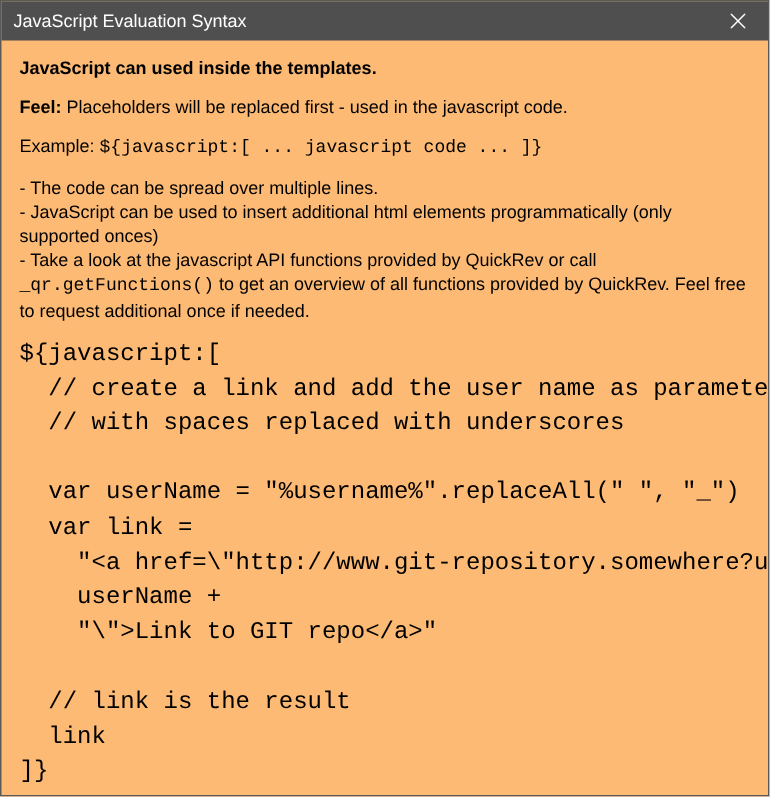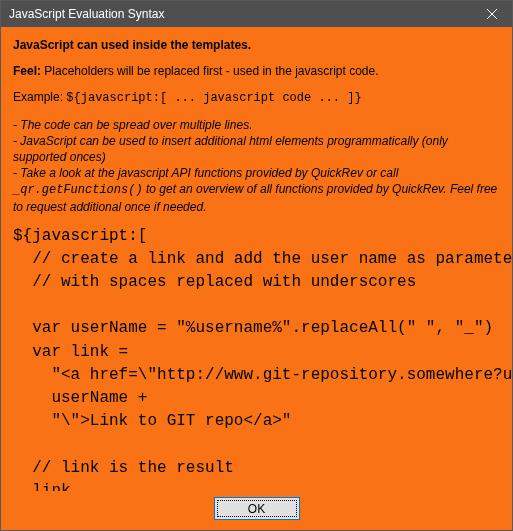--- a/index.html
+++ b/index.html
@@ -13,7 +13,7 @@
   }
   .window {
     width: 513px; height: 531px;
-    background: #f97316;
+    background: #fdba74;
     border: 1px solid #5a5a5a;
     display: flex; flex-direction: column;
   }

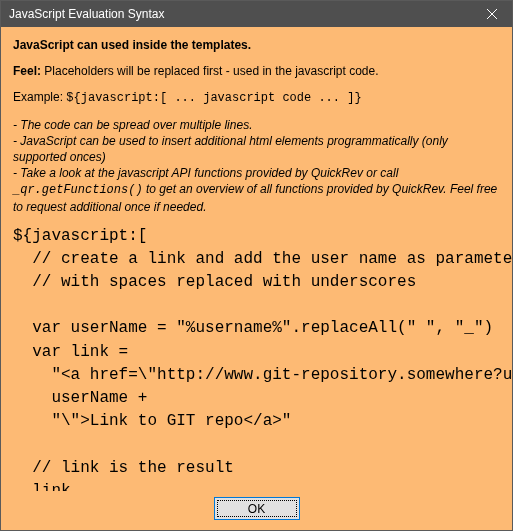--- a/index.html
+++ b/index.html
@@ -46,7 +46,7 @@
   .mono { font-family: Consolas, "Courier New", monospace; font-size: 12px; }
   ul.plain {
     list-style: none;
-    padding: 0; margin: 0 0 10px 0; font-style: italic;
+    padding: 0; margin: 0 0 10px 0;
   }
   ul.plain li { margin: 0; }
   pre.codeblock {

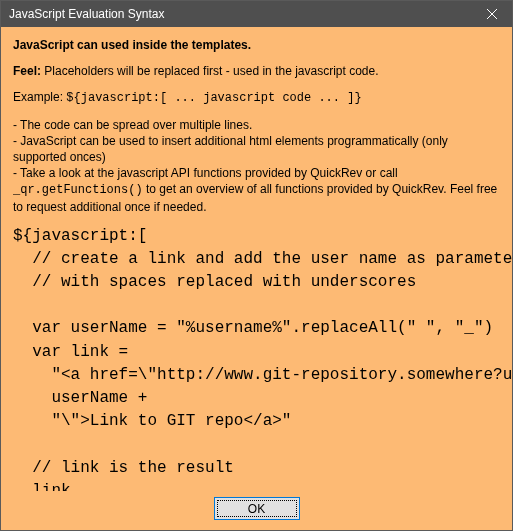--- a/index.html
+++ b/index.html
@@ -126,9 +126,6 @@
 
   </div>
 
-  <div class="button-row">
-    <button class="ok-btn">OK</button>
-  </div>
 
 </div>
 

